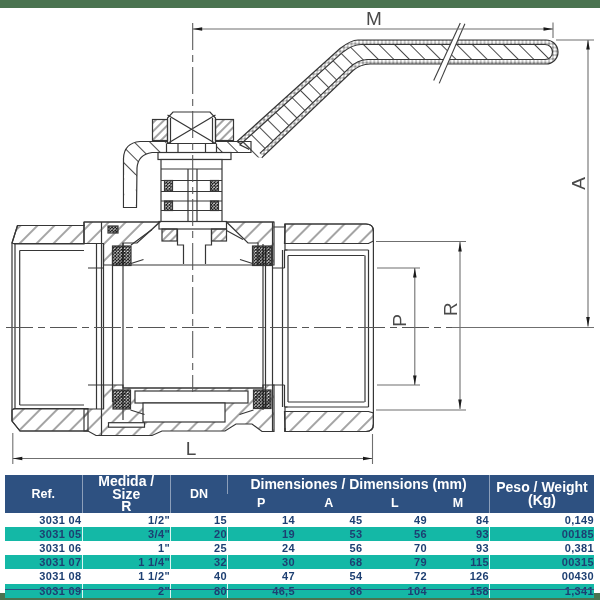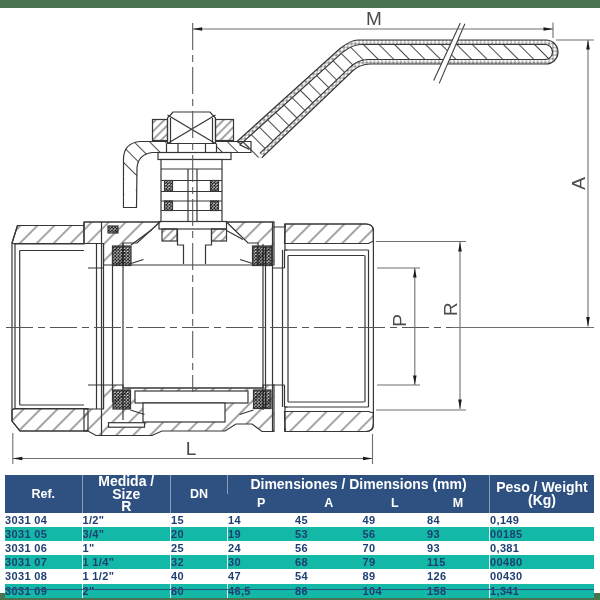--- a/index.html
+++ b/index.html
@@ -12,7 +12,7 @@
   #tbl th{background:#2e5181;color:#ffffff;font-size:14px;line-height:12.5px;
           padding:0;font-weight:bold;}
   #tbl th.big{font-size:12.5px;}
-  #tbl td{color:#1d3f72;font-size:11px;letter-spacing:0.35px;text-align:left;padding:0;height:14.22px;}
+  #tbl td{color:#1d3f72;font-size:11px;letter-spacing:0.35px;text-align:right;padding:0;height:14.22px;}
   #tbl .sep{border-left:1px solid rgba(255,255,255,0.45);}
   #tbl tr.alt td{background:#14b8a6;}
   #tbl td.sp{border-left:1px solid rgba(255,255,255,0.85);}

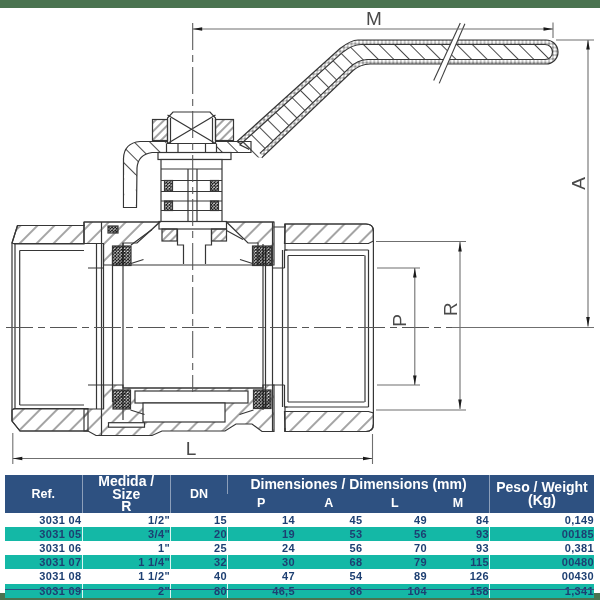--- a/index.html
+++ b/index.html
@@ -87,7 +87,7 @@
         <td>68</td>
         <td>79</td>
         <td>115</td>
-        <td class="sp">00480</td>
+        <td class="sp">00315</td>
       </tr>
       <tr>
         <td>3031 08</td>

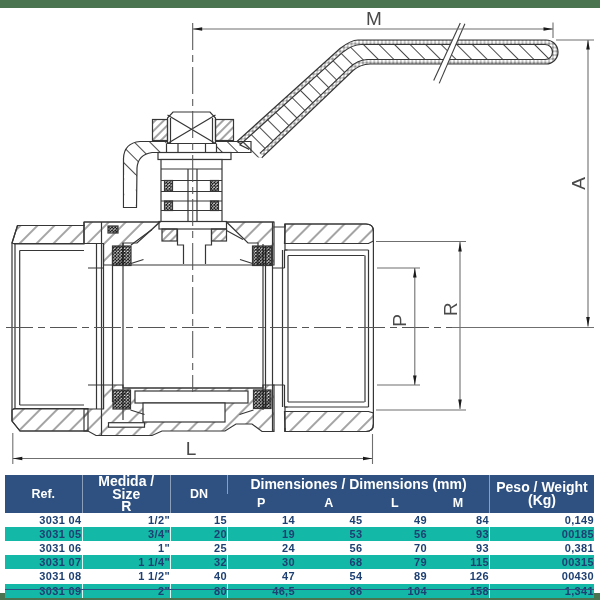--- a/index.html
+++ b/index.html
@@ -95,7 +95,7 @@
         <td class="sp">40</td>
         <td class="sp">47</td>
         <td>54</td>
-        <td>89</td>
+        <td>72</td>
         <td>126</td>
         <td class="sp">00430</td>
       </tr>

